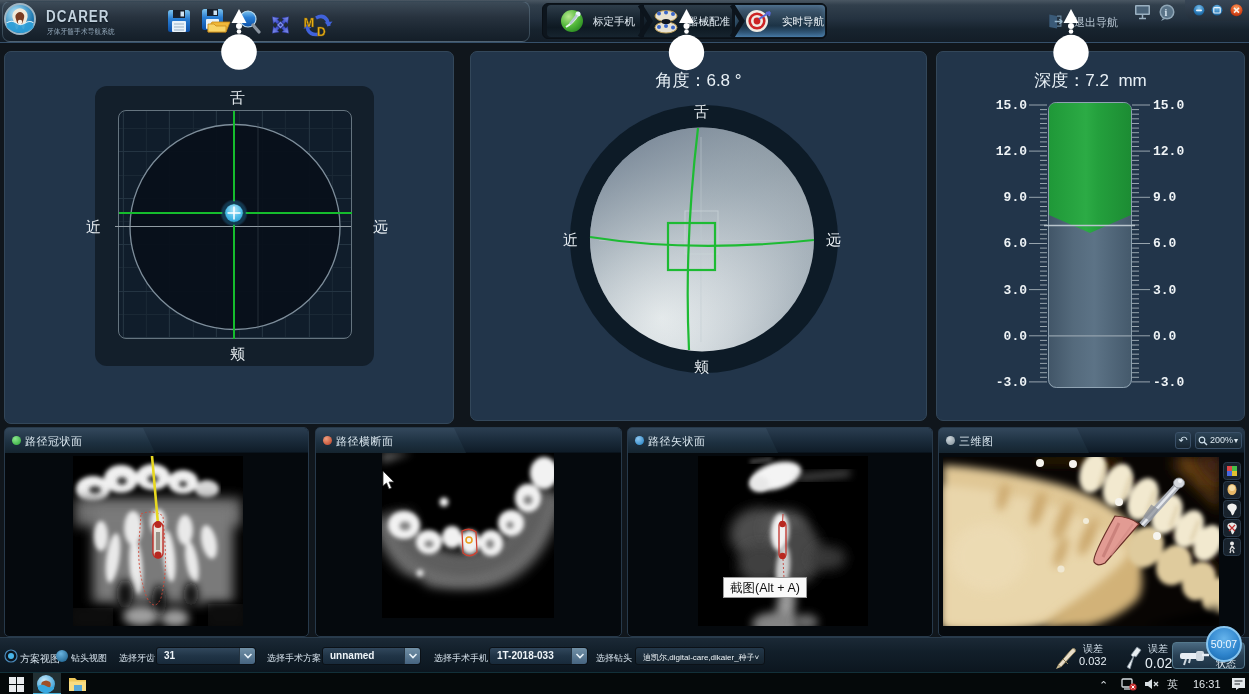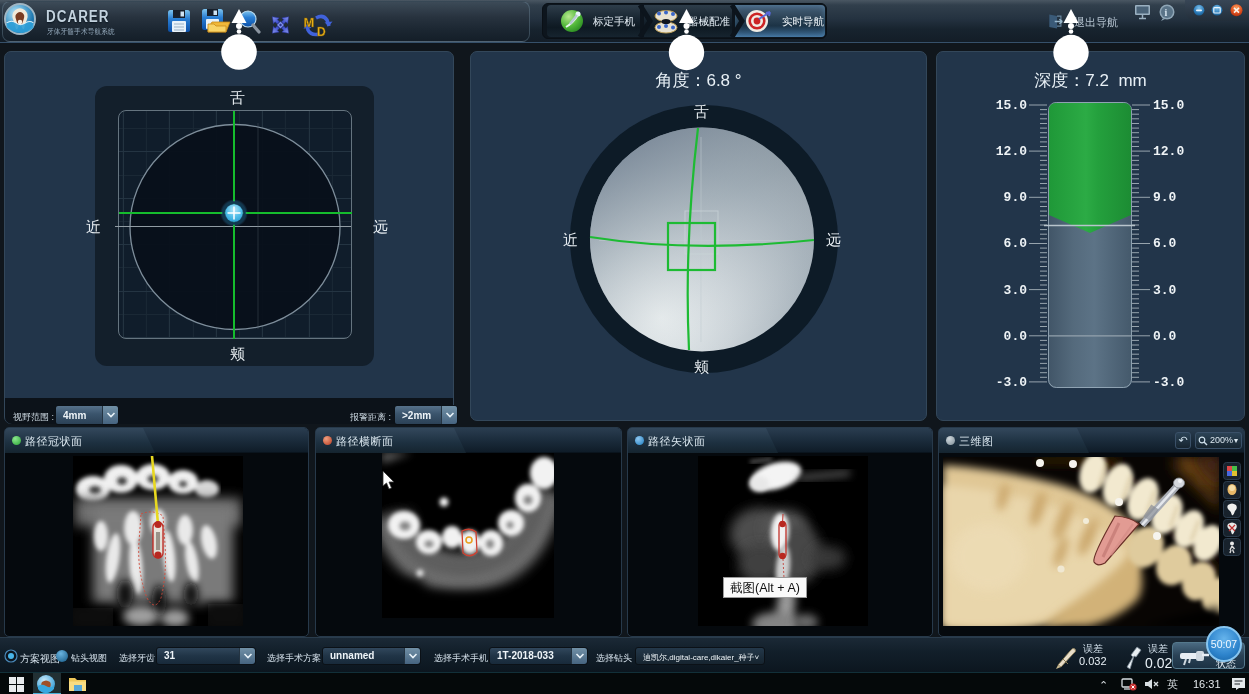--- a/index.html
+++ b/index.html
@@ -269,26 +269,6 @@
     </defs>
   </svg>
 
-  <div class="abs" style="left:0;top:346px;width:448px;height:26px;background:#0c1219;border-radius:0 0 7px 7px;">
-    <div class="lbl" style="left:8px;top:13px;font-size:9px;">视野范围 :</div>
-    <div class="dd" style="left:50px;top:7px;width:64px;">
-          <span class="txt" style="top:4px;">4mm</span>
-          <span class="btn">
-            <svg width="9" height="6" viewBox="0 0 9 6">
-              <path d="M1,1 L4.5,4.5 L8,1" stroke="#e8f2f8" stroke-width="1.6" fill="none"></path>
-            </svg>
-          </span>
-        </div>
-    <div class="lbl" style="left:345px;top:13px;font-size:9px;">报警距离 :</div>
-    <div class="dd" style="left:389px;top:7px;width:64px;">
-          <span class="txt" style="top:4px;">&gt;2mm</span>
-          <span class="btn">
-            <svg width="9" height="6" viewBox="0 0 9 6">
-              <path d="M1,1 L4.5,4.5 L8,1" stroke="#e8f2f8" stroke-width="1.6" fill="none"></path>
-            </svg>
-          </span>
-        </div>
-  </div>
 </div>
 
 <div class="panel" id="p-mid" style="left:470px;top:51px;width:457px;height:370px;">

